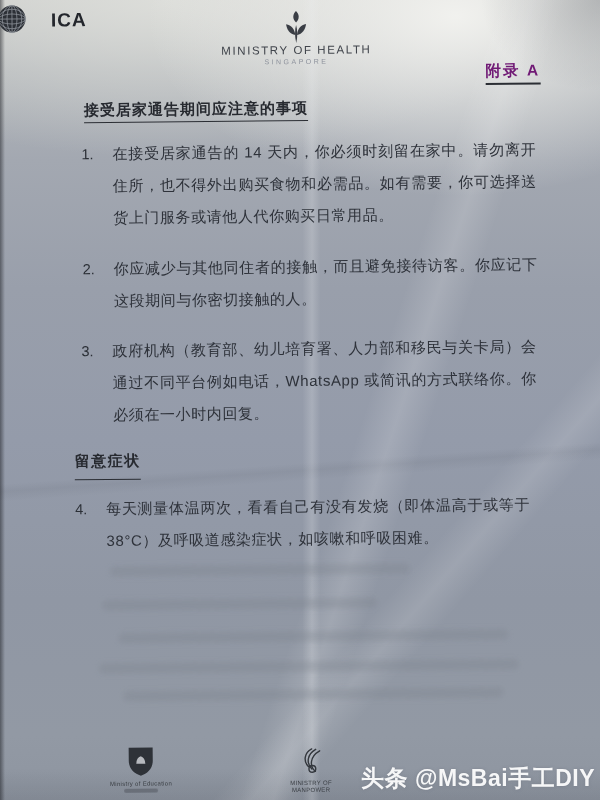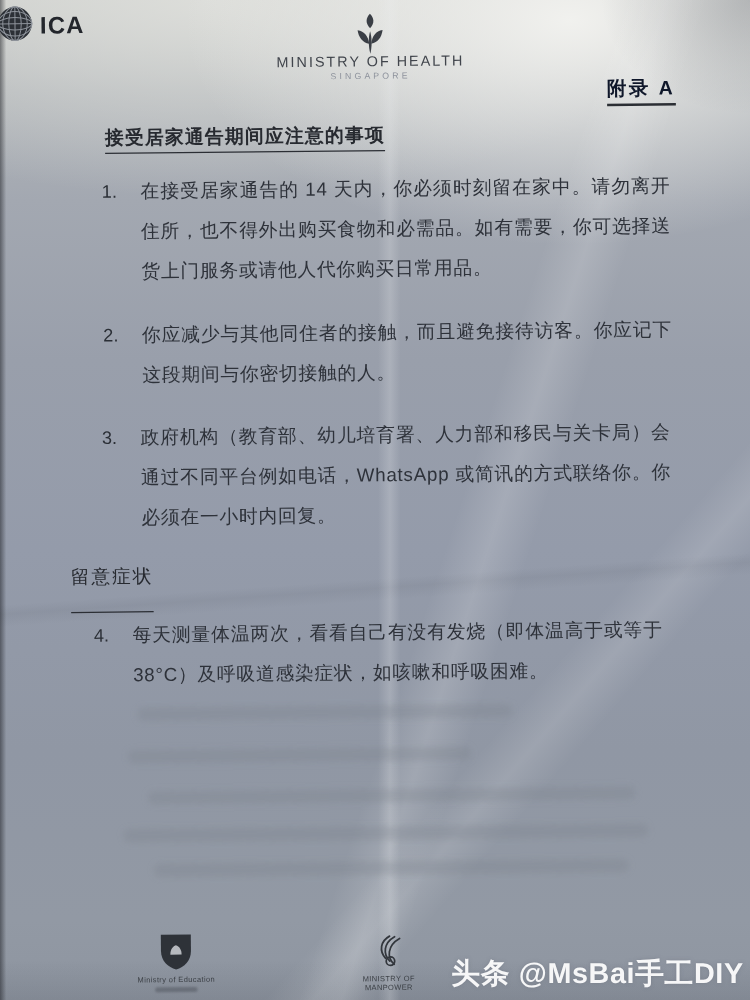--- a/index.html
+++ b/index.html
@@ -64,7 +64,7 @@
     background:rgba(70,75,85,.45);filter:blur(.7px);}
   .mom{top:748px;left:272px;width:70px;}
   .ica{top:750px;left:452px;width:110px;display:flex;align-items:center;}
-  .ica-text{font-size:19px;font-weight:800;letter-spacing:1px;color:#23262c;margin-left:4px;}
+  .ica-text{font-size:19px;font-weight:800;letter-spacing:1px;color:#23262c;margin-left:23px;}
 
   
   .watermark{position:absolute;top:763px;right:5px;font-size:23px;font-weight:700;

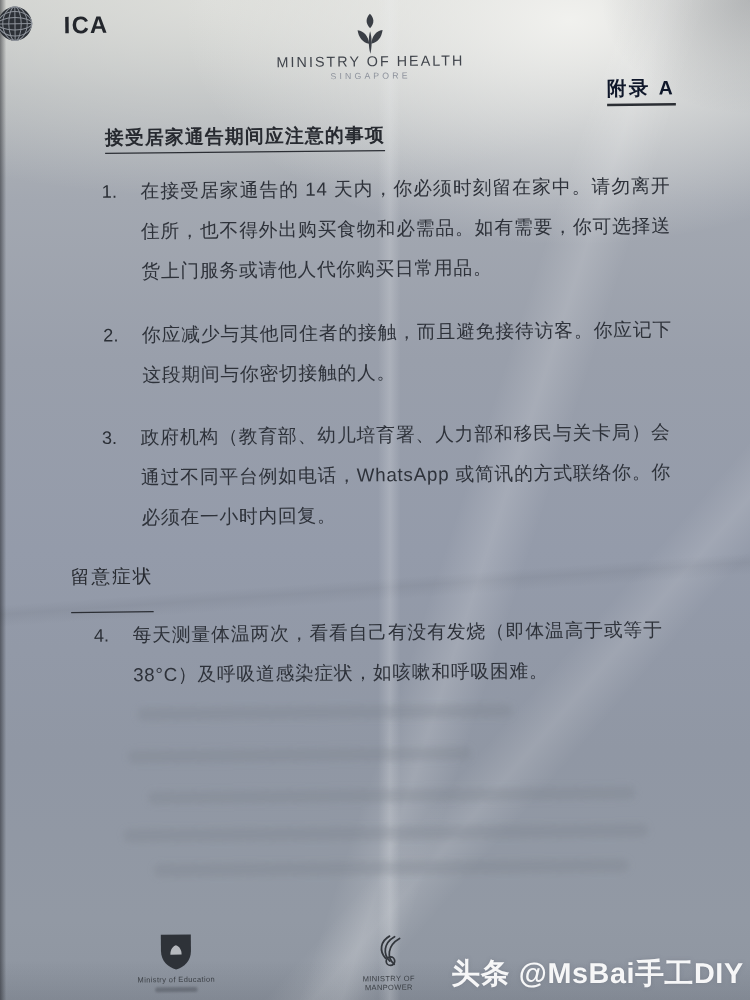--- a/index.html
+++ b/index.html
@@ -36,7 +36,7 @@
   .ministry-sub{position:absolute;top:58px;width:100%;text-align:center;
     font-size:7px;letter-spacing:2.5px;color:#8d929c;}
   .appendix{position:absolute;top:63px;left:489px;font-size:15.5px;font-weight:700;
-    letter-spacing:2px;border-bottom:2px solid #2b2e34;padding-bottom:1px;color:#0f172a;}
+    letter-spacing:2px;border-bottom:2px solid #2b2e34;padding-bottom:1px;color:#701a75;}
 
   
   .doc-title{position:absolute;top:99px;left:87px;font-size:15px;font-weight:700;

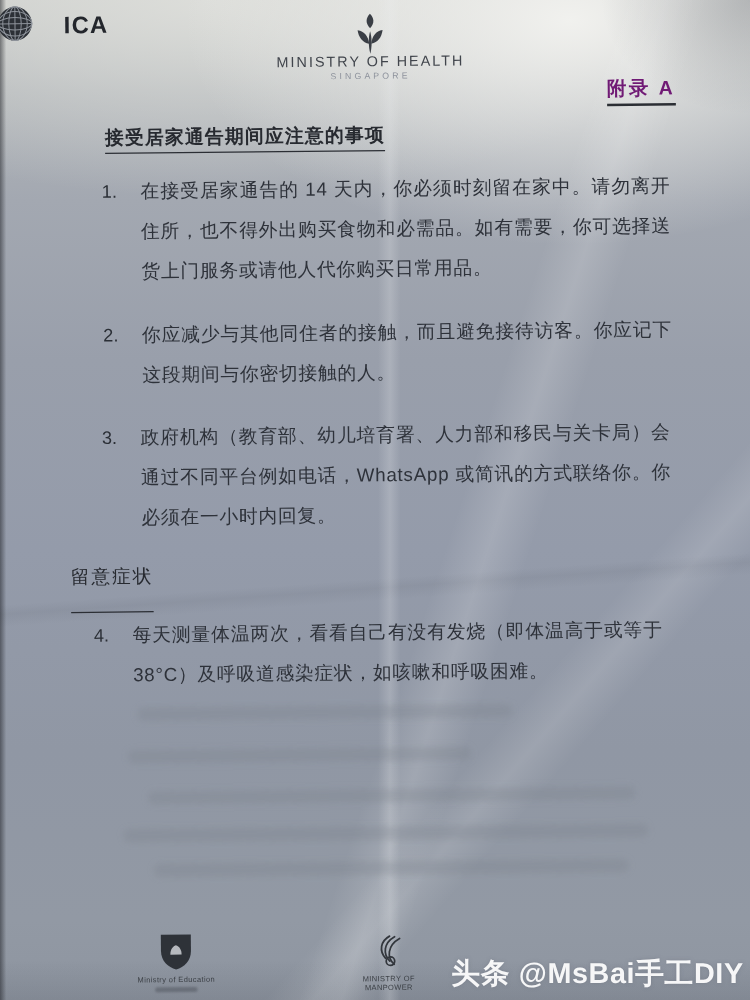--- a/index.html
+++ b/index.html
@@ -49,8 +49,8 @@
   .item2{top:258px;left:84px;}
   .item3{top:340px;left:82px;}
   .item4{top:498px;left:74px;}
-  .sec2-title{position:absolute;top:450px;left:56px;font-size:15px;font-weight:400;
-    letter-spacing:1.5px;border-bottom:1.8px solid #2b2e34;padding-bottom:18px;color:#272a30;}
+  .sec2-title{position:absolute;top:450px;left:74px;font-size:15px;font-weight:700;
+    letter-spacing:1.5px;border-bottom:1.8px solid #2b2e34;padding-bottom:8px;color:#272a30;}
 
   
   .ghost{position:absolute;height:11px;border-radius:5px;

